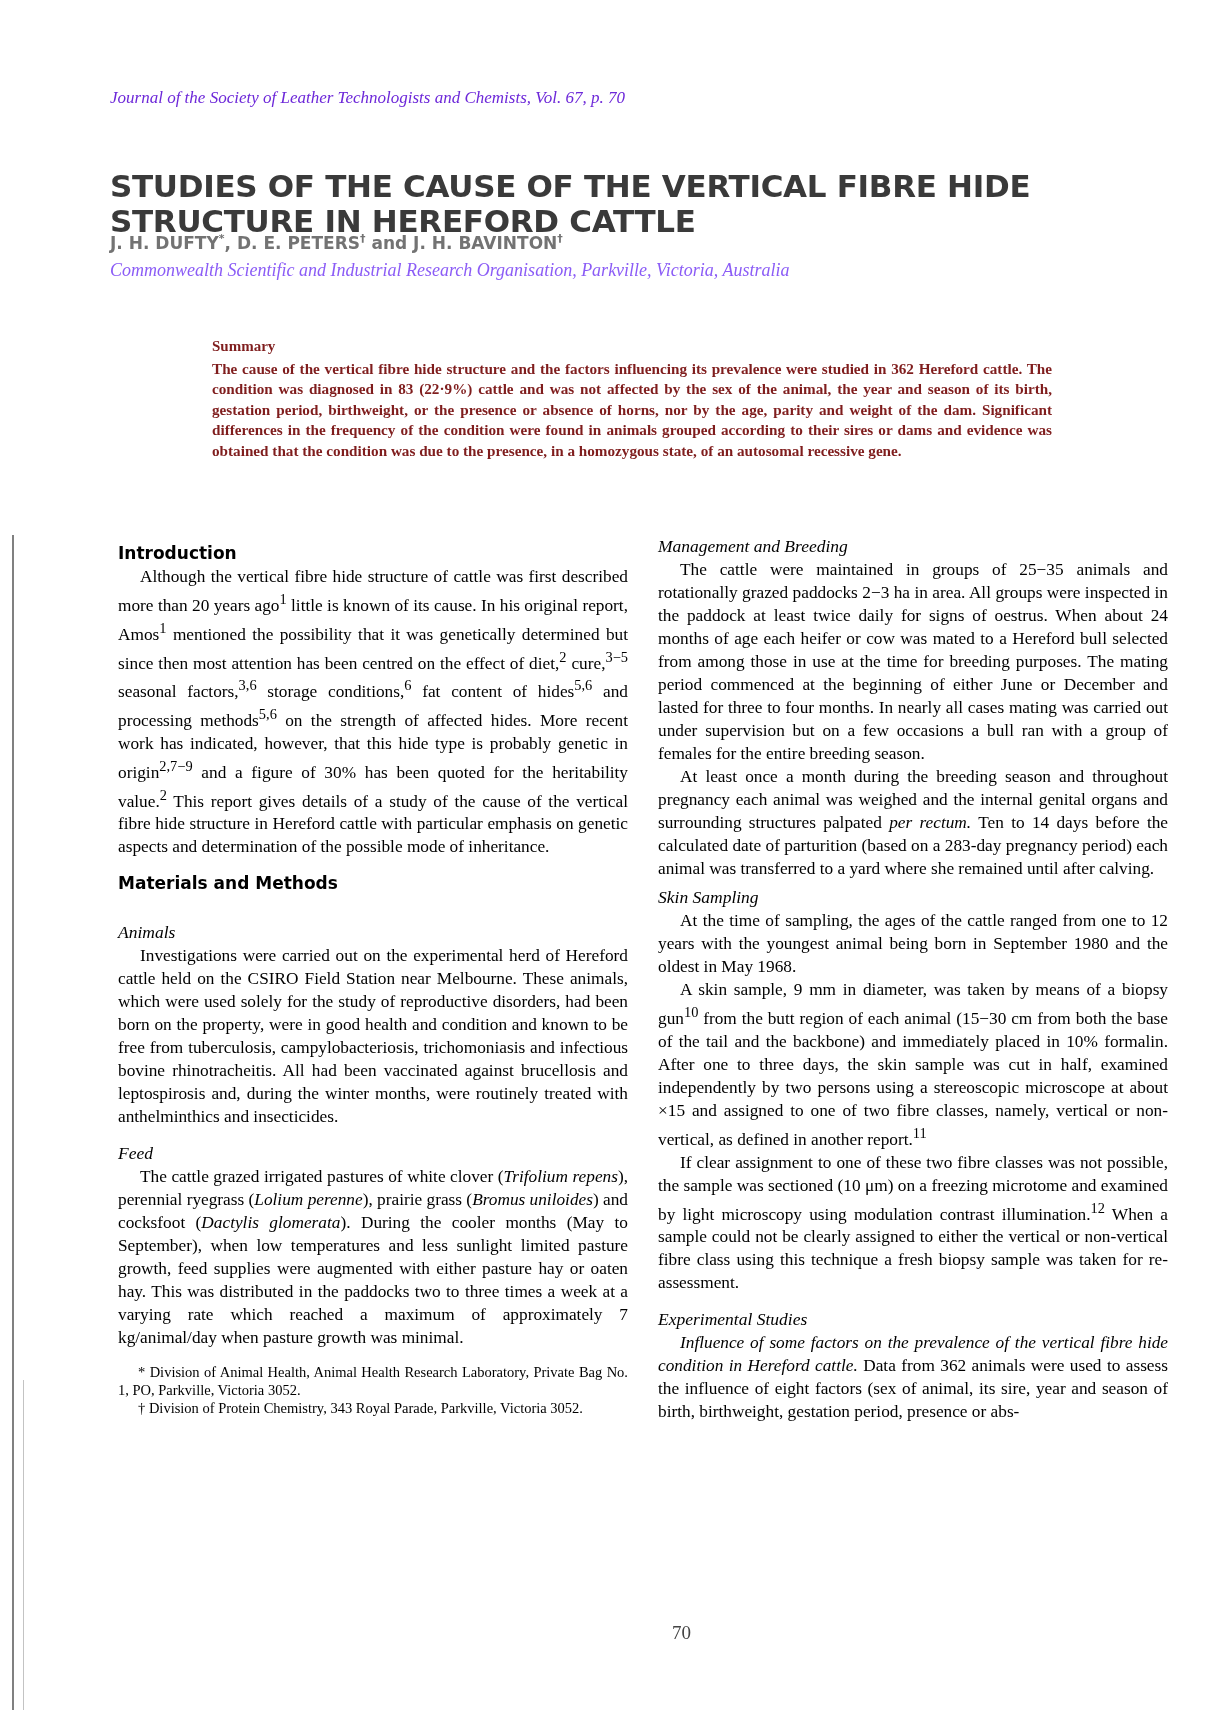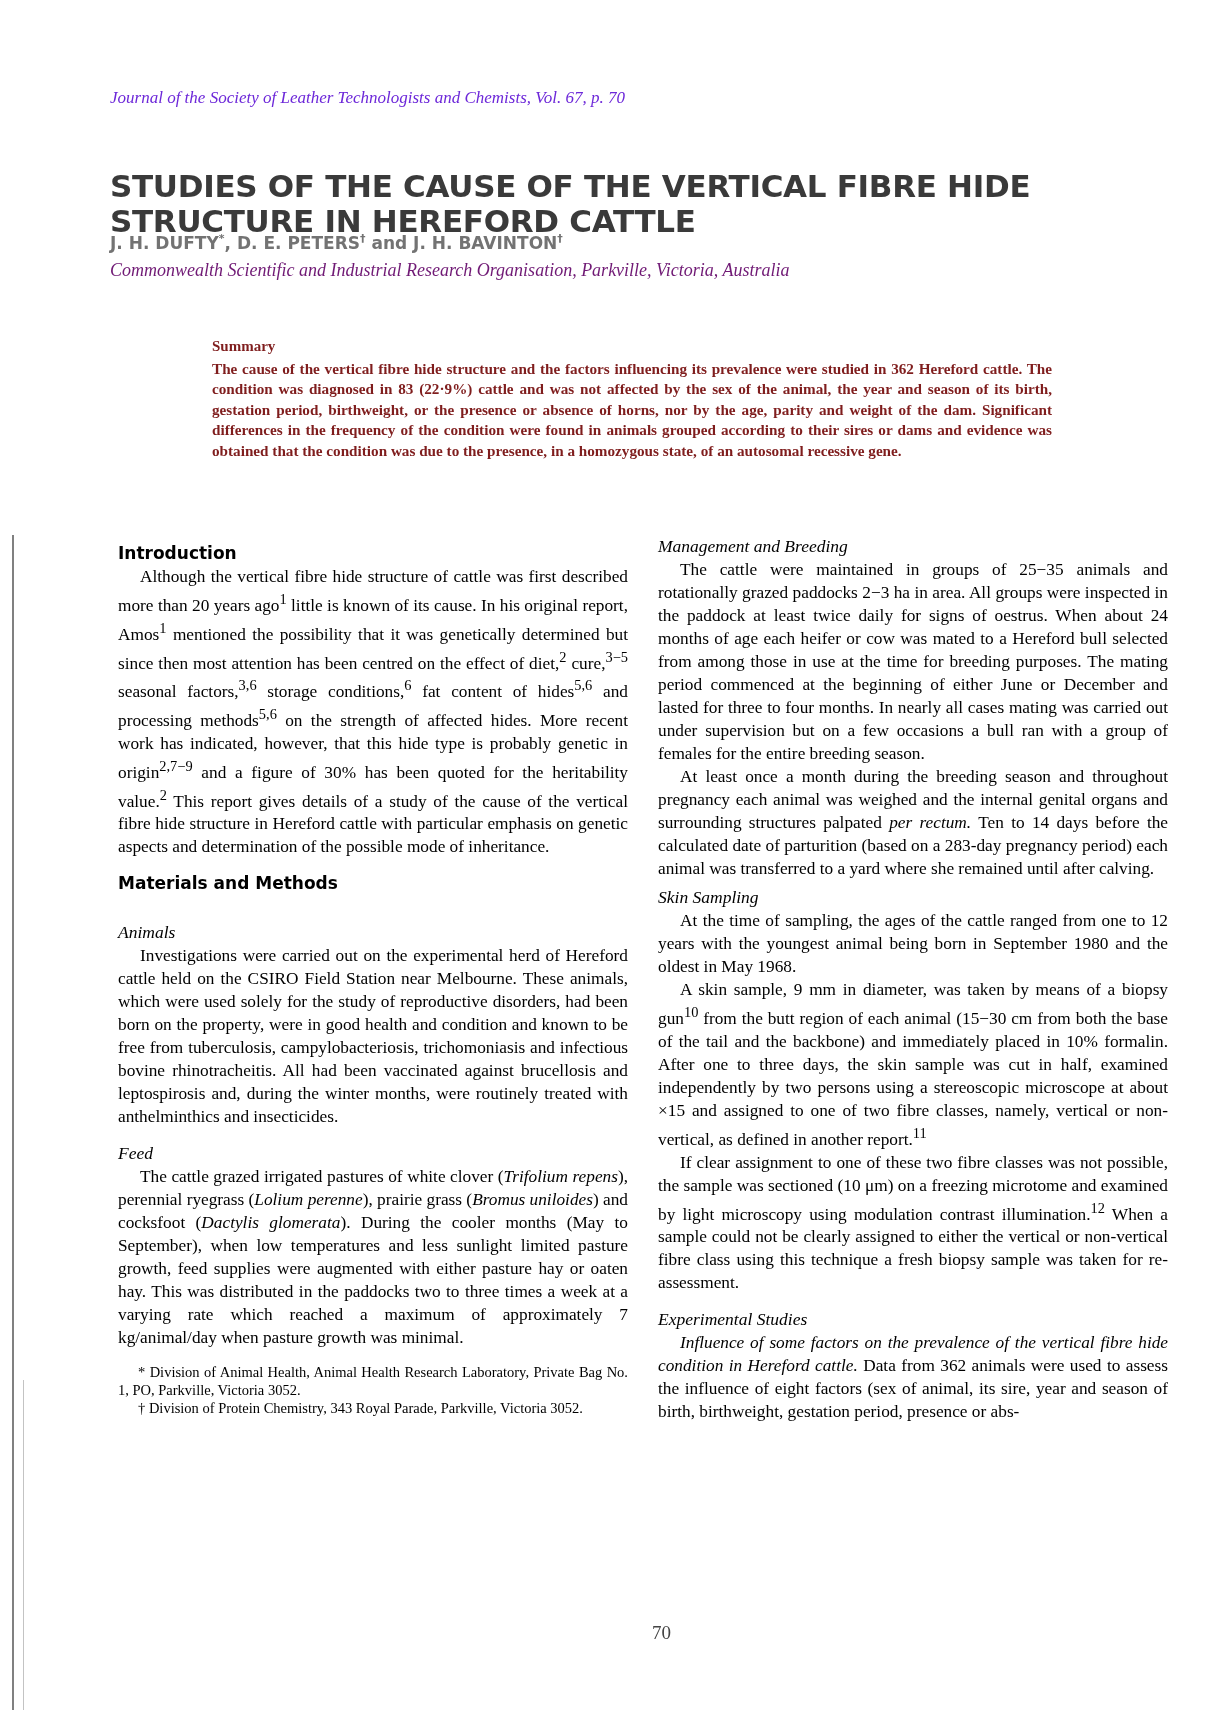--- a/index.html
+++ b/index.html
@@ -35,7 +35,7 @@
   .authors sup { font-size: 11px; }
   .affiliation {
     position: absolute; left: 110px; top: 260px;
-    font-style: italic; font-size: 18px; color: #701a75;
+    font-style: italic; font-size: 18px; color: #8b5cf6;
   }
   .summary {
     position: absolute; left: 212px; top: 336px; width: 840px;

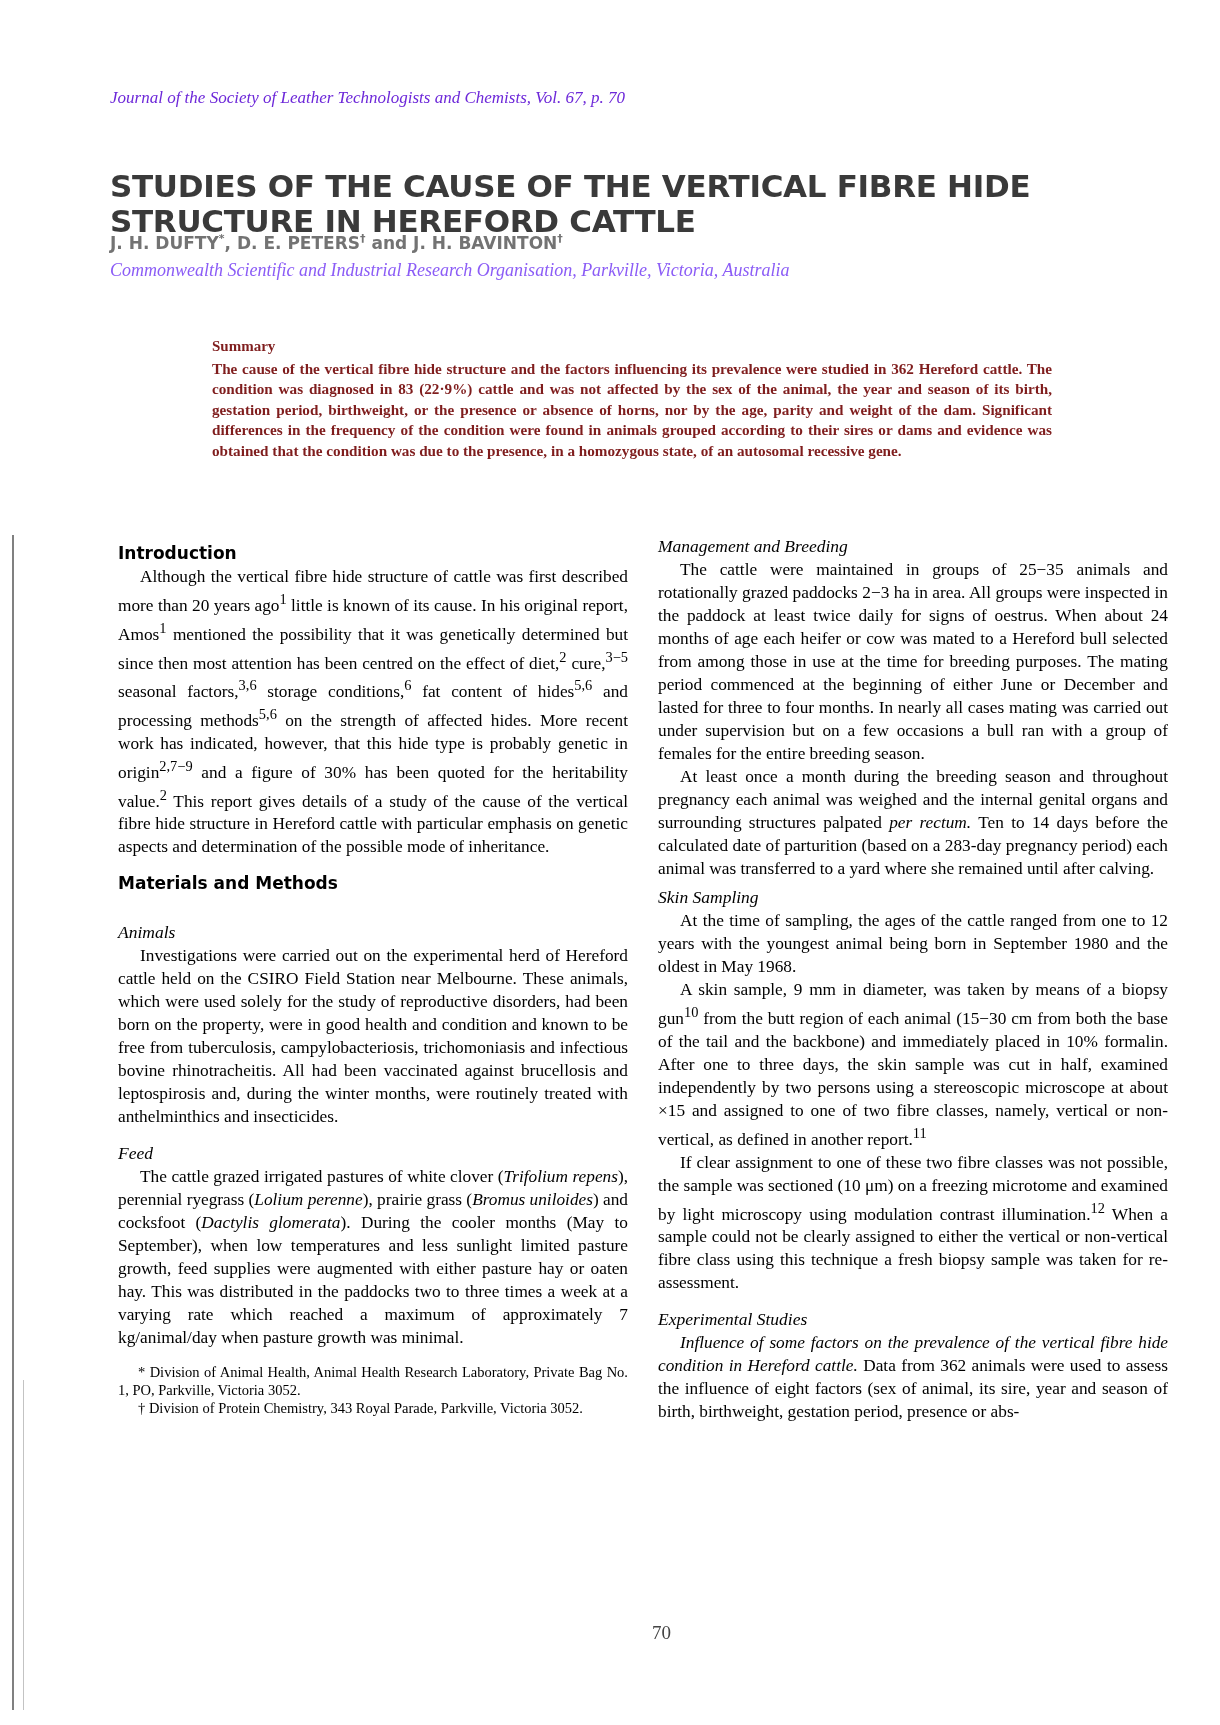--- a/index.html
+++ b/index.html
@@ -59,7 +59,7 @@
   .footnotes { margin-top: 14px; font-size: 14.5px; line-height: 18px; }
   .footnotes p { text-indent: 20px; }
   .page-number {
-    position: absolute; left: 652px; top: 1622px; font-size: 19px; color: #444;
+    position: absolute; left: 672px; top: 1622px; font-size: 19px; color: #444;
   }
   i { font-style: italic; }
 </style>

